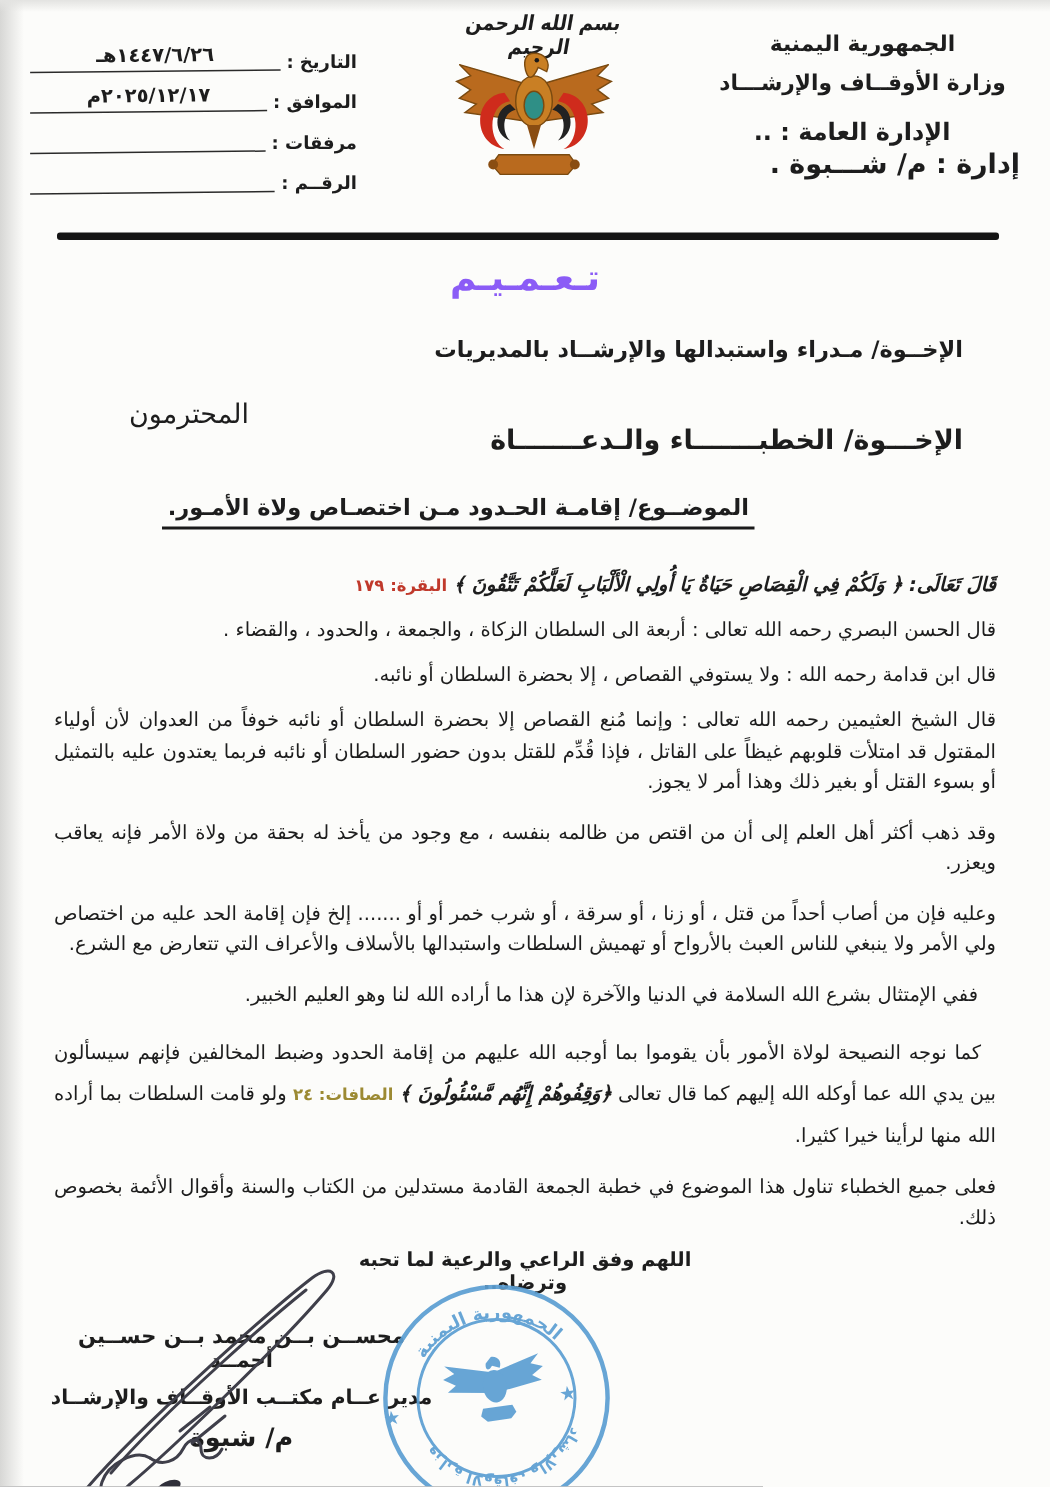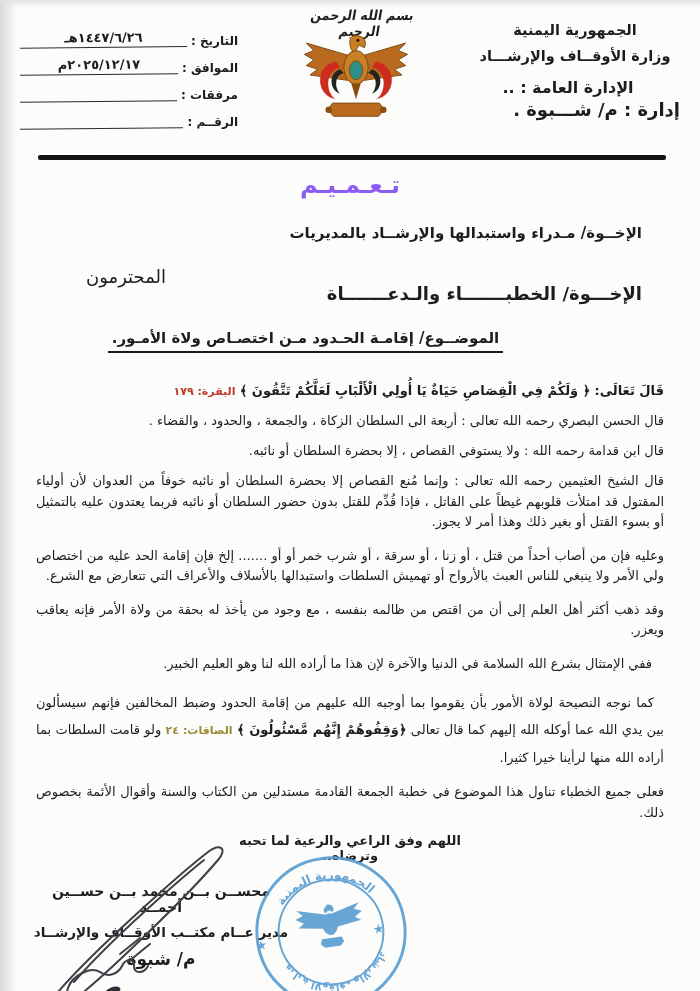--- a/index.html
+++ b/index.html
@@ -43,7 +43,7 @@
   .body{position:absolute;top:381px;left:36px;width:628px;font-size:13px;line-height:1.55;
         text-align:justify;}
   .body p{margin:0 0 10px;}
-  .quran{font-weight:bold;}
+  .quran{font-weight:bold;font-style:italic;}
   .verse-ref{font-weight:bold;font-size:11px;}
   .ref-red{color:#c0392b;}
   .ref-olive{color:#9c8a33;}

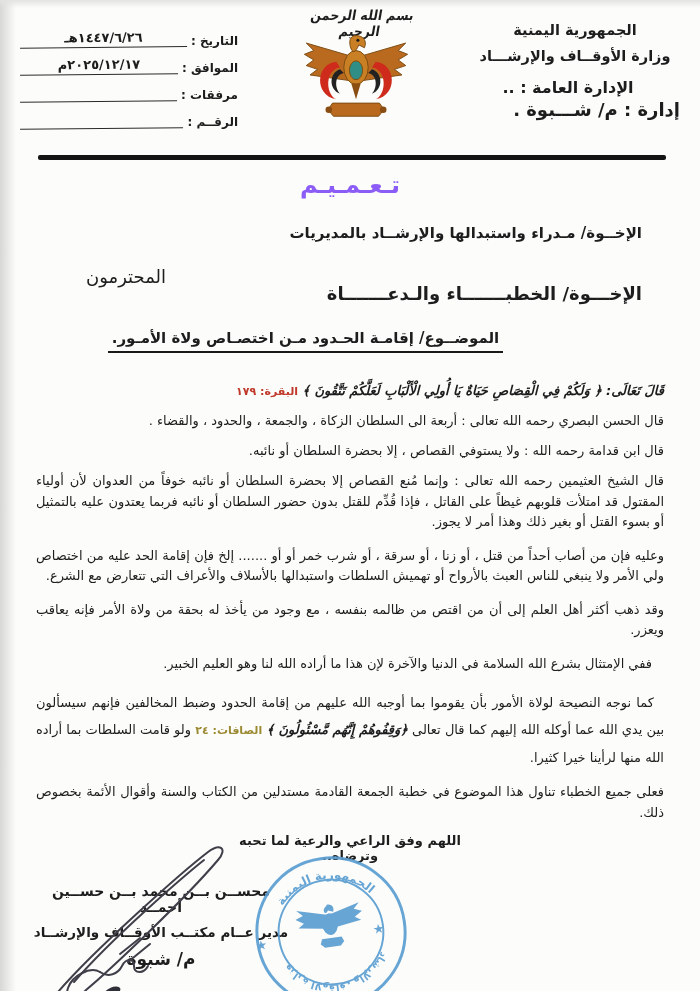--- a/index.html
+++ b/index.html
@@ -132,8 +132,8 @@
     <p>قال الحسن البصري رحمه الله تعالى : أربعة الى السلطان الزكاة ، والجمعة ، والحدود ، والقضاء .</p>
     <p>قال ابن قدامة رحمه الله : ولا يستوفي القصاص ، إلا بحضرة السلطان أو نائبه.</p>
     <p class="p-uthaymin">قال الشيخ العثيمين رحمه الله تعالى : وإنما مُنع القصاص إلا بحضرة السلطان أو نائبه خوفاً من العدوان لأن أولياء المقتول قد امتلأت قلوبهم غيظاً على القاتل ، فإذا قُدِّم للقتل بدون حضور السلطان أو نائبه فربما يعتدون عليه بالتمثيل أو بسوء القتل أو بغير ذلك وهذا أمر لا يجوز.</p>
+    <p class="p-uthaymin">وقد ذهب أكثر أهل العلم إلى أن من اقتص من ظالمه بنفسه ، مع وجود من يأخذ له بحقة من ولاة الأمر فإنه يعاقب ويعزر.</p>
     <p class="p-uthaymin">وعليه فإن من أصاب أحداً من قتل ، أو زنا ، أو سرقة ، أو شرب خمر أو أو ....... إلخ  فإن إقامة الحد عليه من اختصاص ولي الأمر  ولا ينبغي للناس العبث بالأرواح أو تهميش السلطات واستبدالها بالأسلاف والأعراف التي تتعارض مع الشرع.</p>
-    <p class="p-uthaymin">وقد ذهب أكثر أهل العلم إلى أن من اقتص من ظالمه بنفسه ، مع وجود من يأخذ له بحقة من ولاة الأمر فإنه يعاقب ويعزر.</p>
     <p class="p-indent p-uthaymin">ففي الإمتثال بشرع الله  السلامة في الدنيا والآخرة لإن هذا ما أراده الله لنا وهو العليم الخبير.</p>
     <p class="p-spread">
       <span>كما نوجه النصيحة  لولاة الأمور  بأن يقوموا بما أوجبه الله عليهم من إقامة الحدود وضبط المخالفين فإنهم سيسألون بين يدي الله عما أوكله الله إليهم كما قال تعالى </span>

